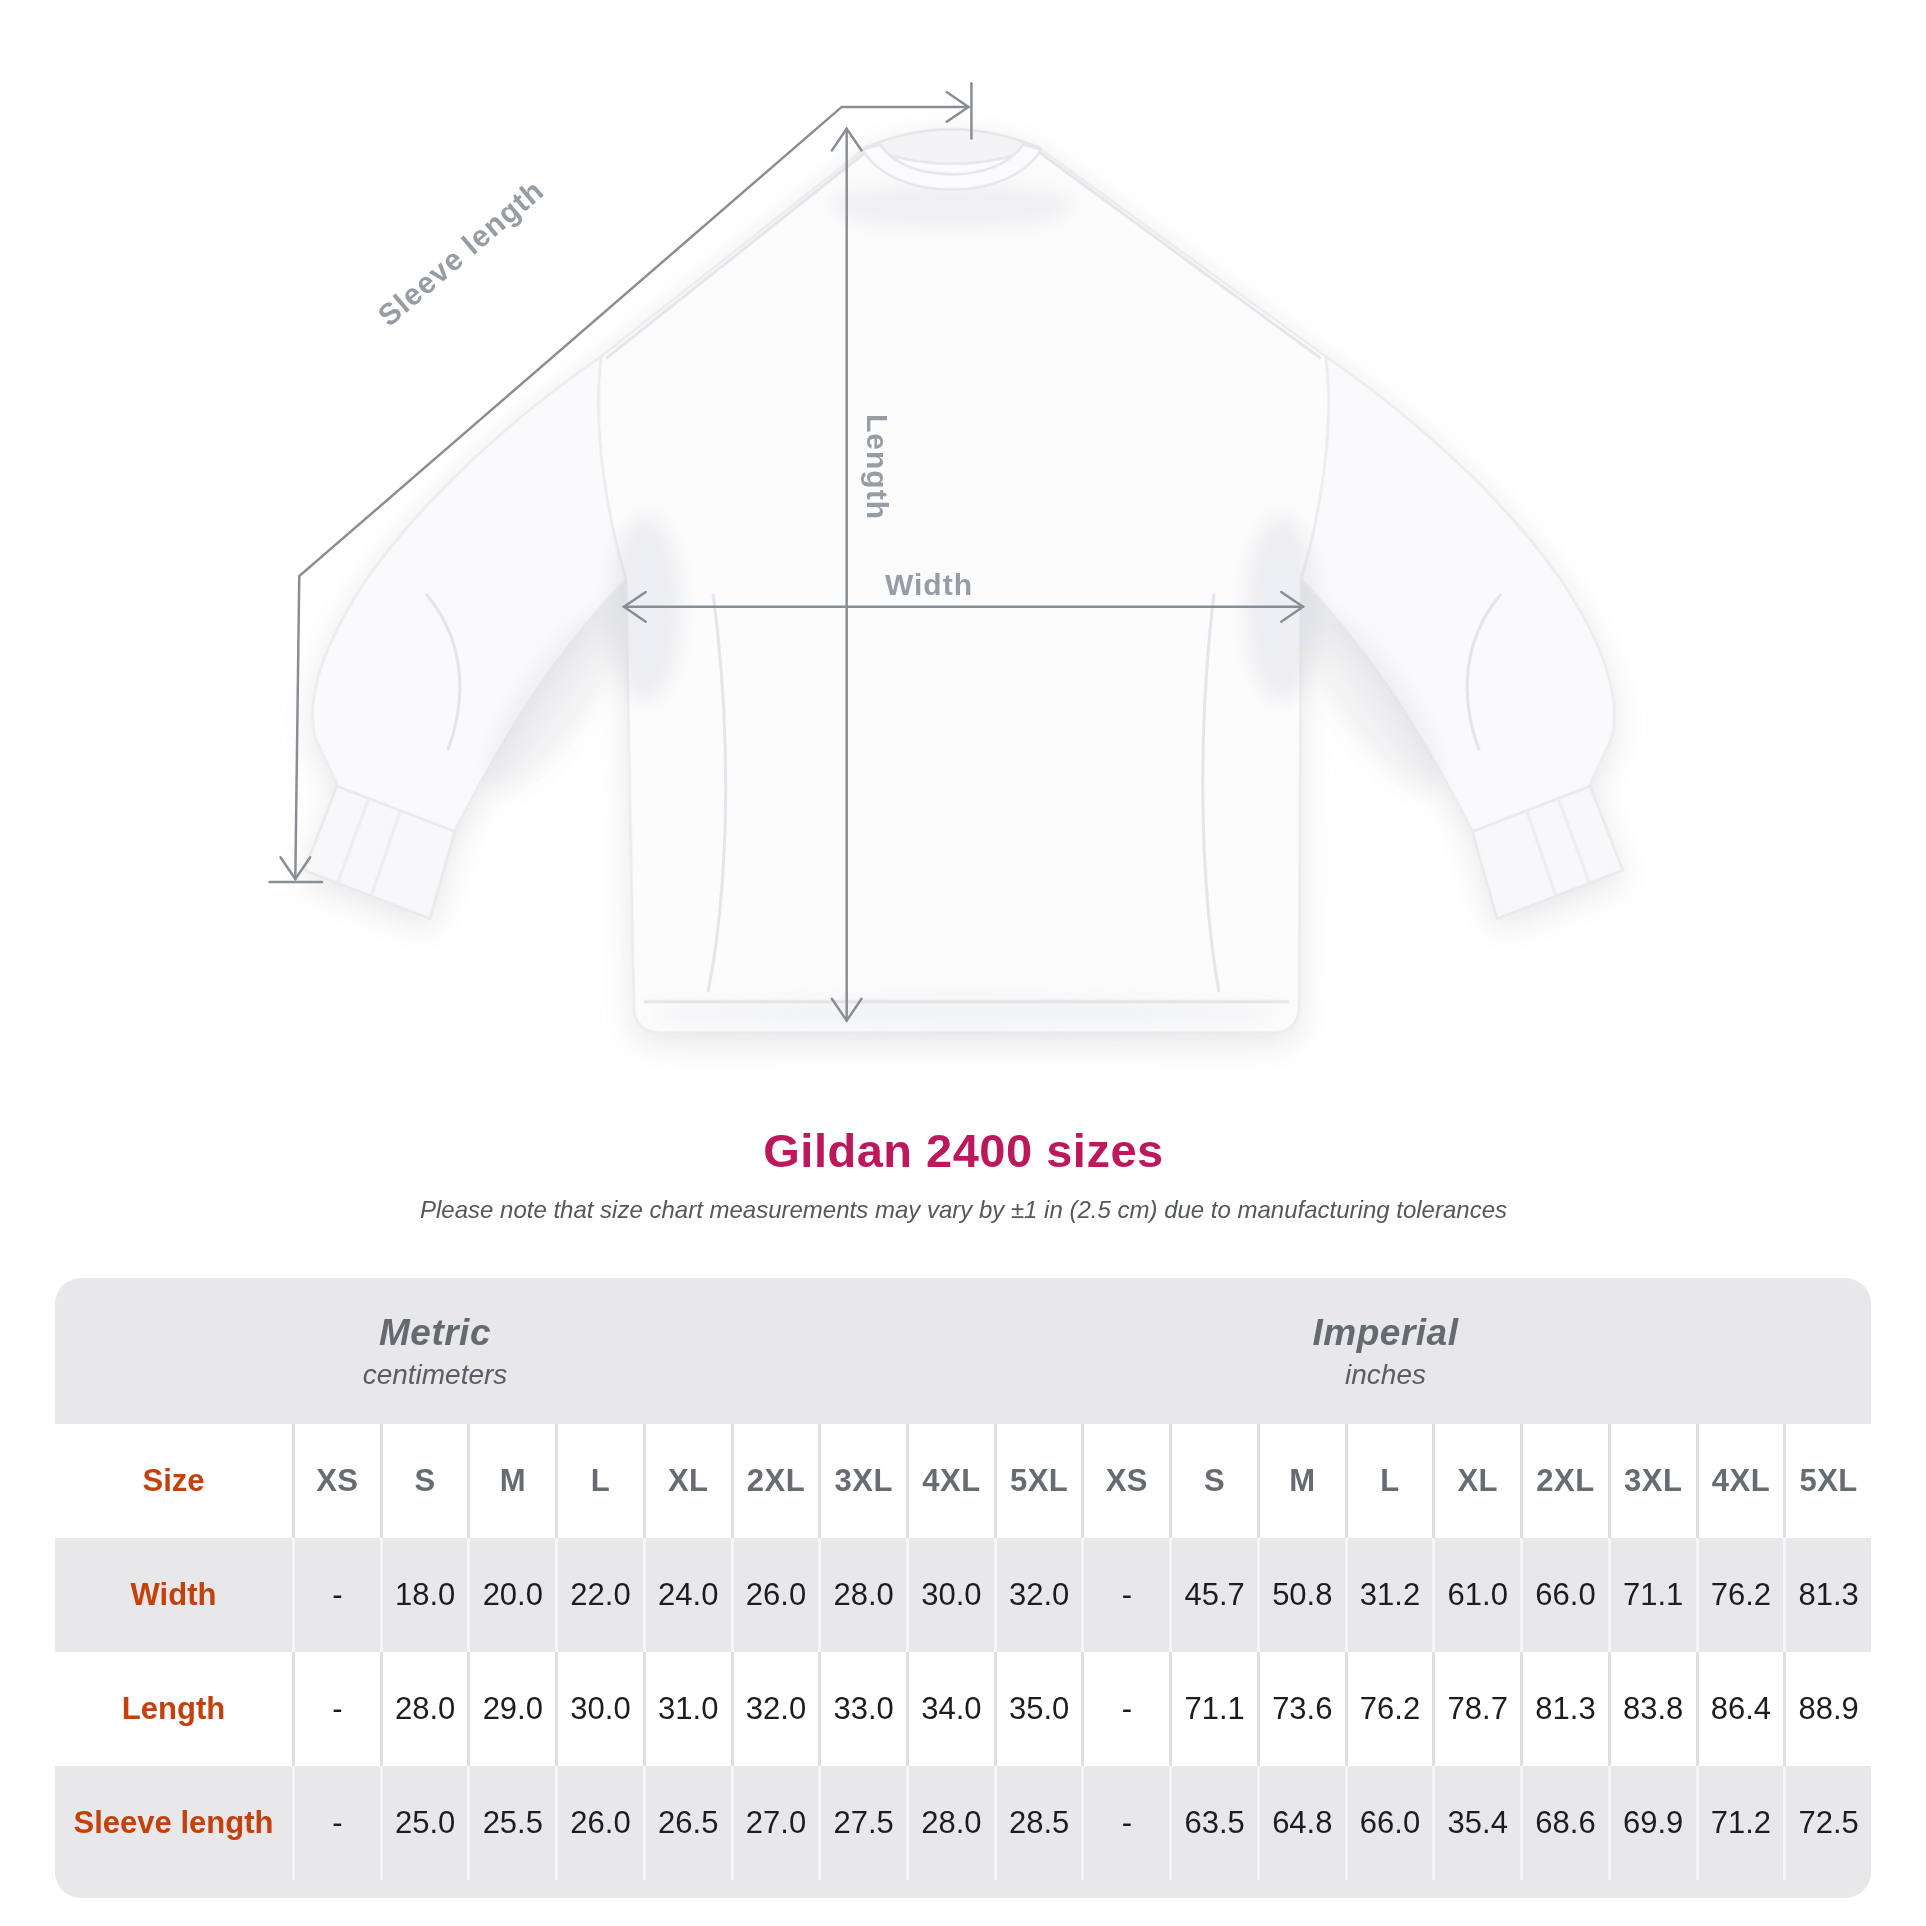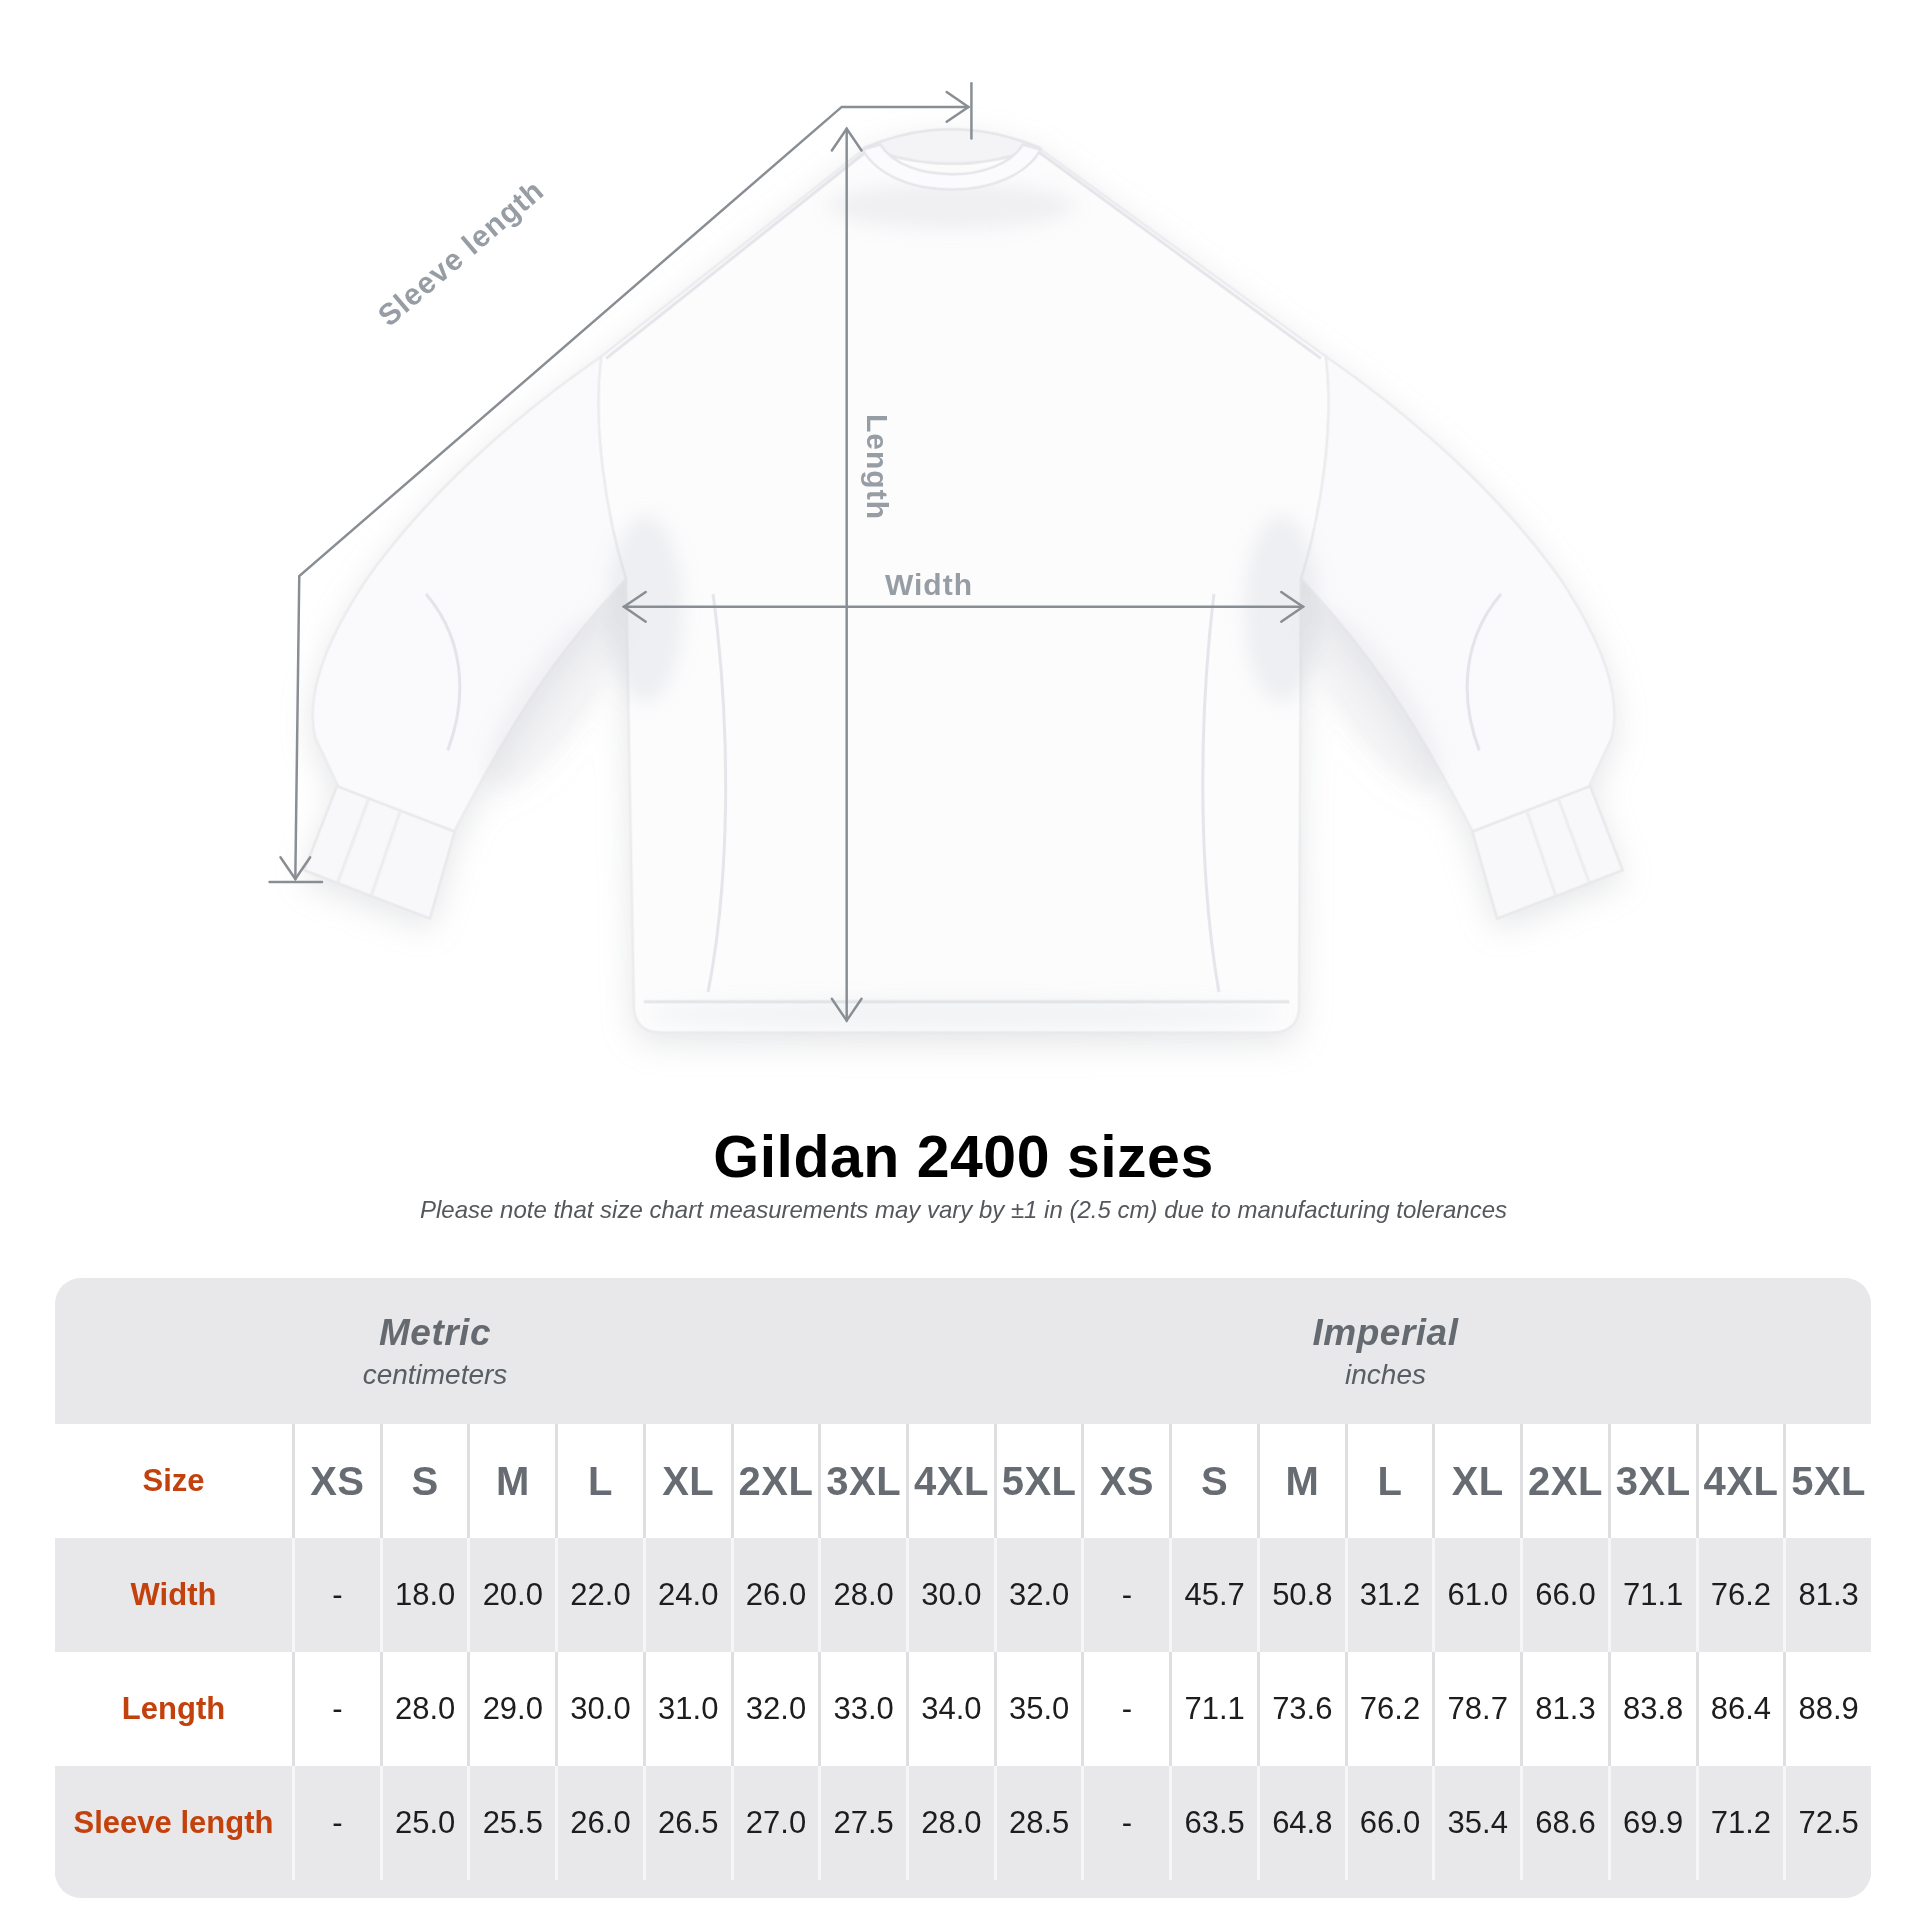--- a/index.html
+++ b/index.html
@@ -19,7 +19,7 @@
   
   .chart-title{
     position:absolute;left:0;top:1123px;width:100%;text-align:center;
-    font-size:59px;font-weight:bold;color:#000000;letter-spacing:0.5px;
+    font-size:47px;font-weight:bold;color:#be185d;letter-spacing:0.5px;
   }
   .chart-subtitle{
     position:absolute;left:0;top:1196px;width:100%;text-align:center;

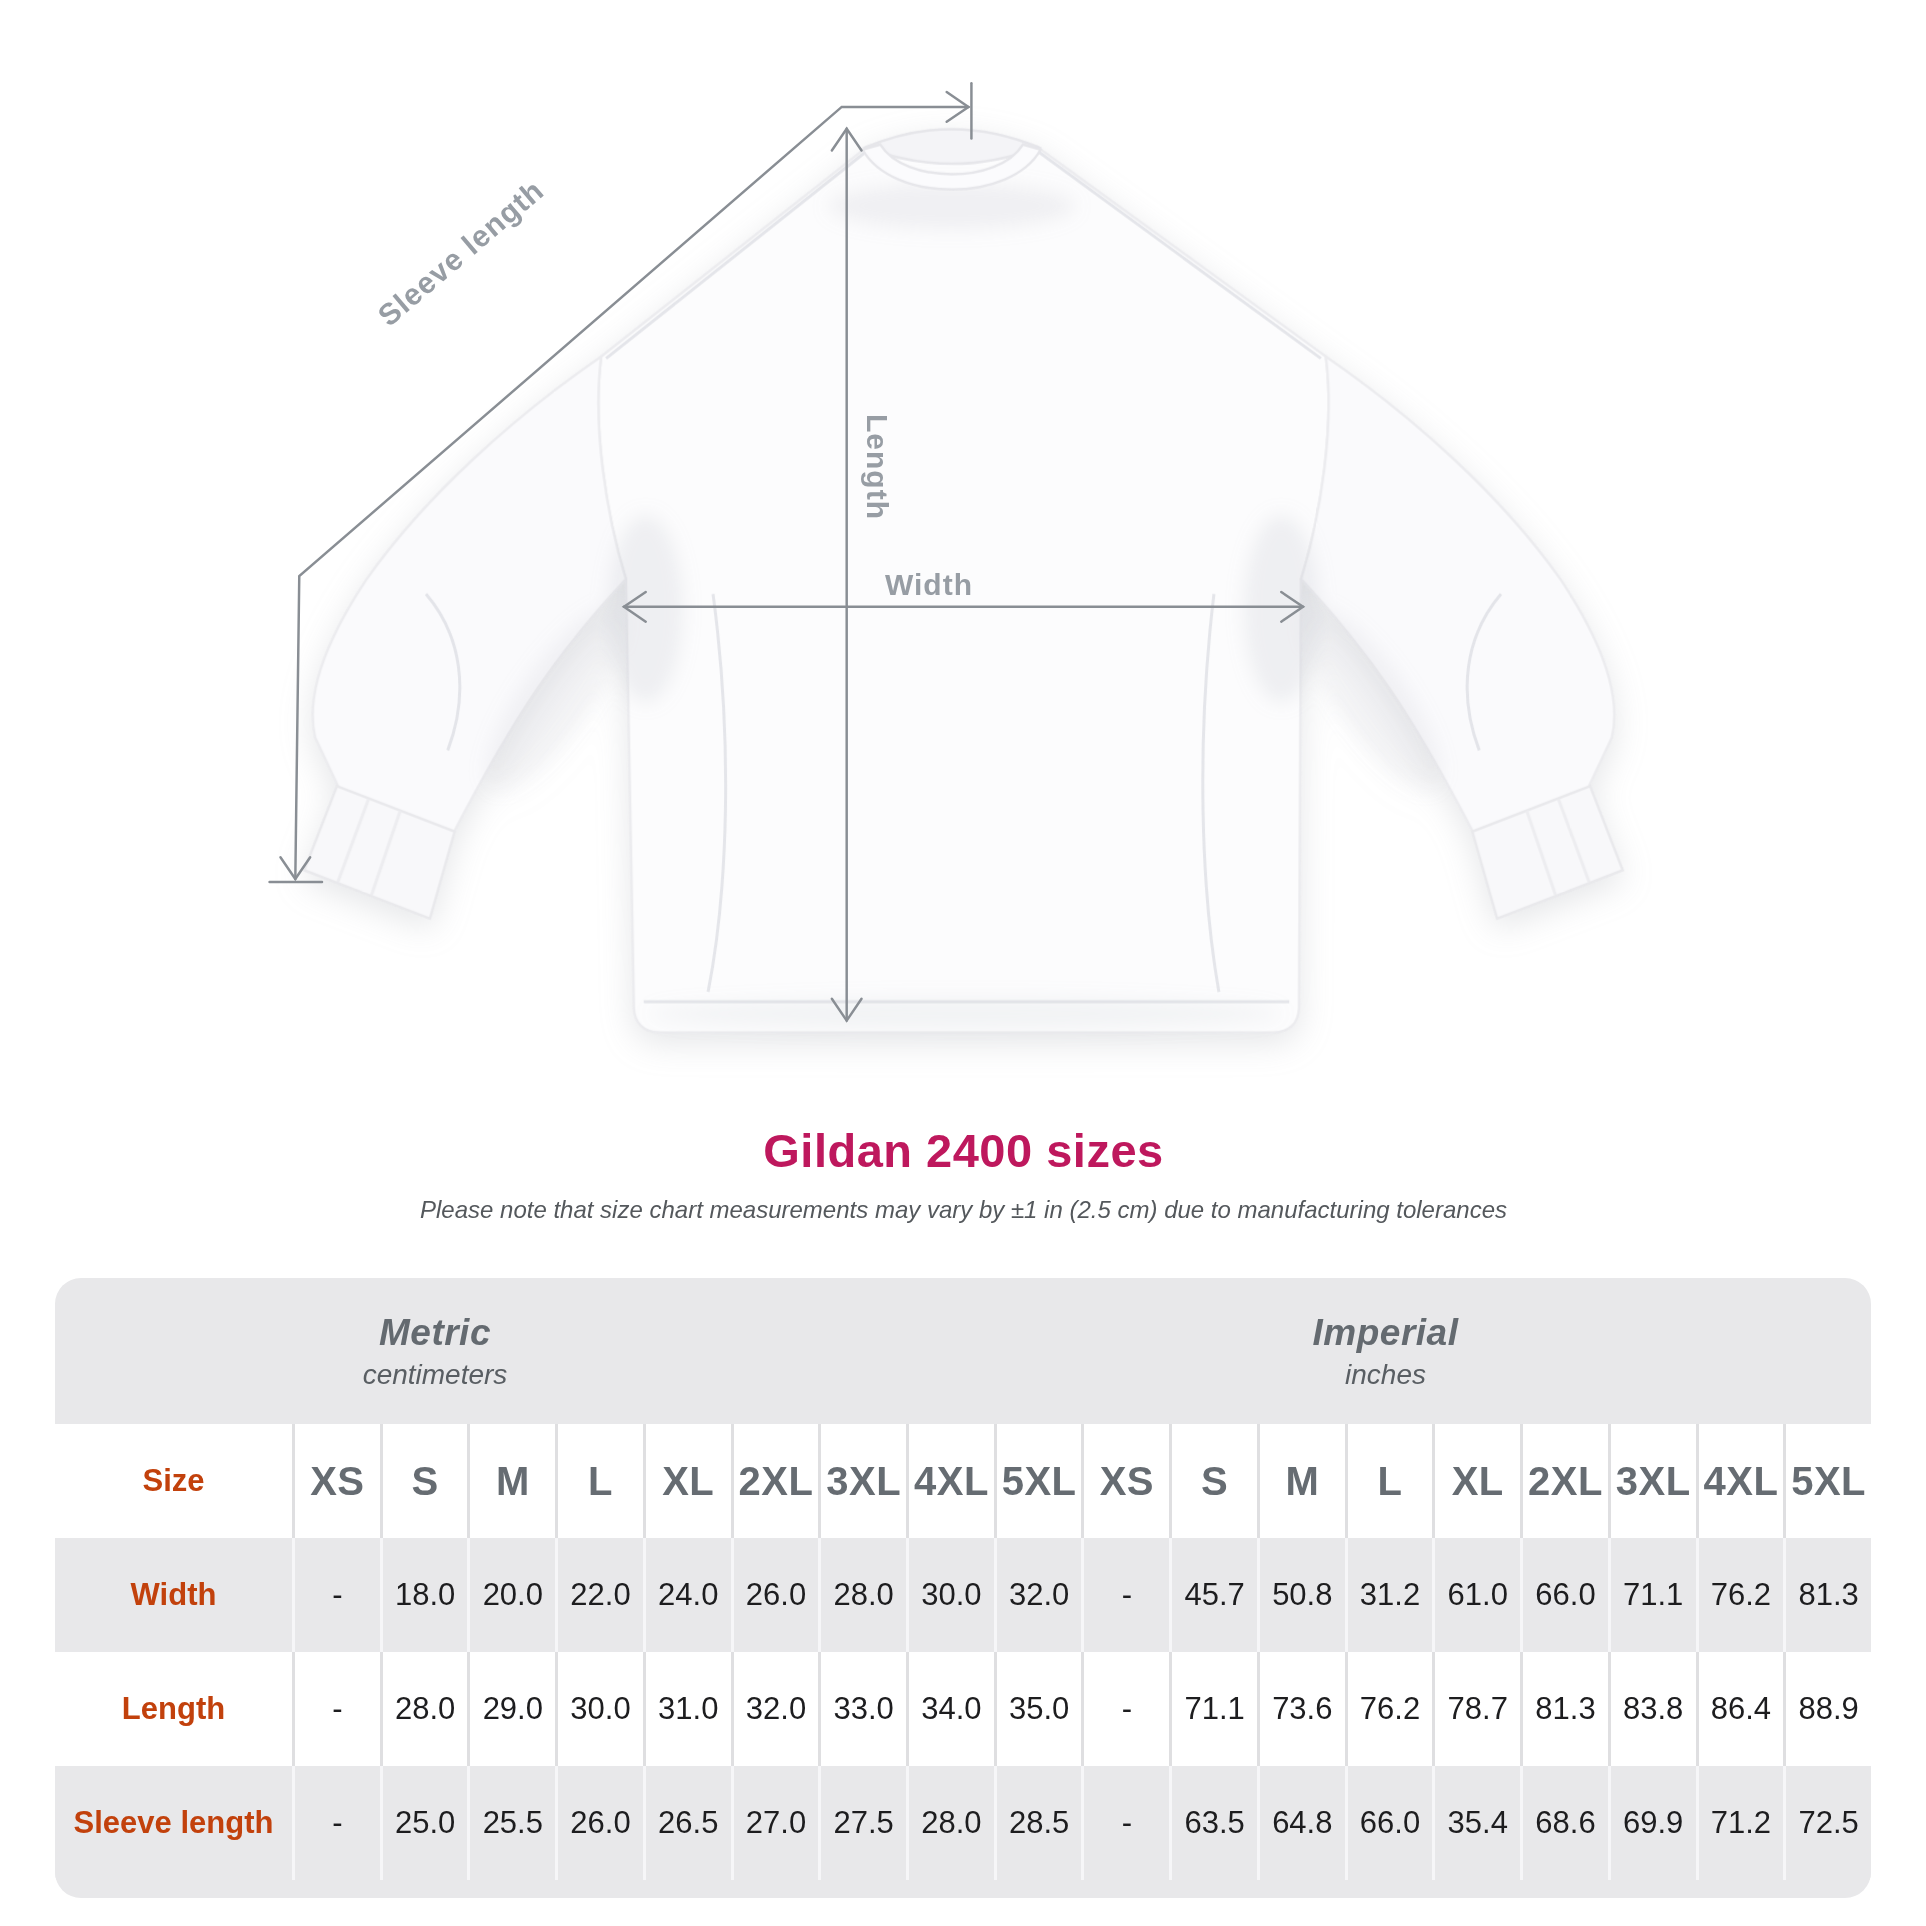--- a/index.html
+++ b/index.html
@@ -44,7 +44,7 @@
   .trow.gray{background:#e8e8ea;--sep:#f6f6f8;}
   .cell{display:flex;align-items:center;justify-content:center;border-left:3px solid var(--sep);}
   .cell.label{border-left:none;font-weight:bold;color:#c2410c;font-size:31px;}
-  .cell.head{font-weight:bold;color:#666c72;font-size:40px;letter-spacing:0.5px;}
+  .cell.head{font-weight:bold;color:#666c72;font-size:31px;letter-spacing:0.5px;}
   .cell.val{color:#1d1d1f;font-size:31px;}
 </style>
 </head>

